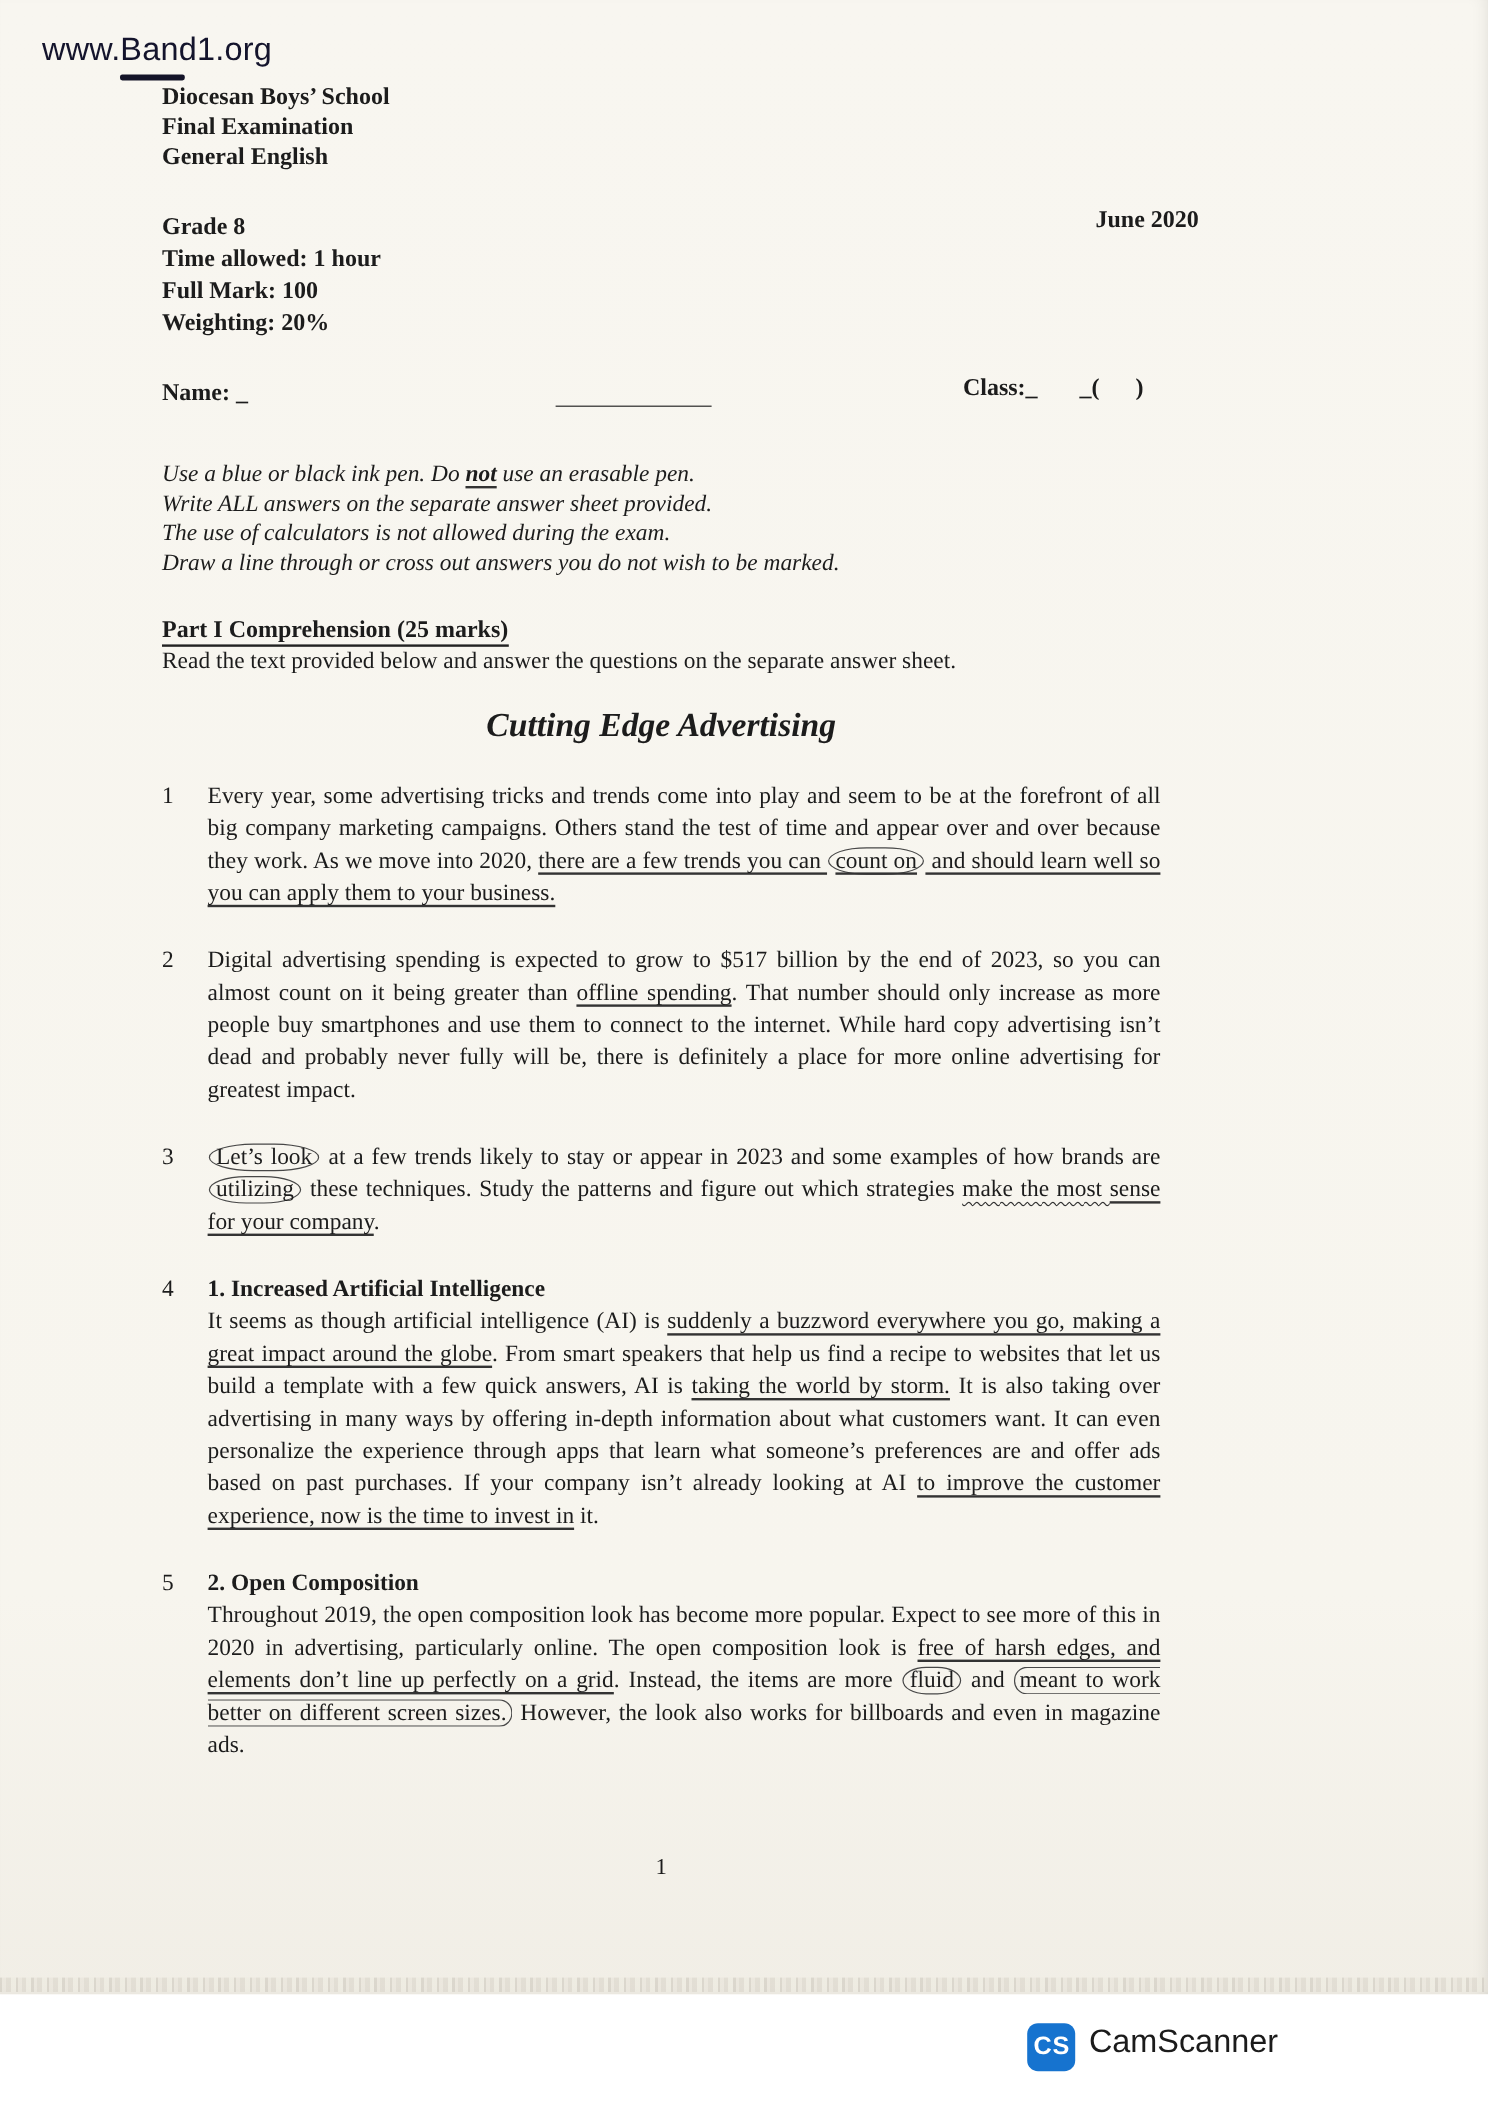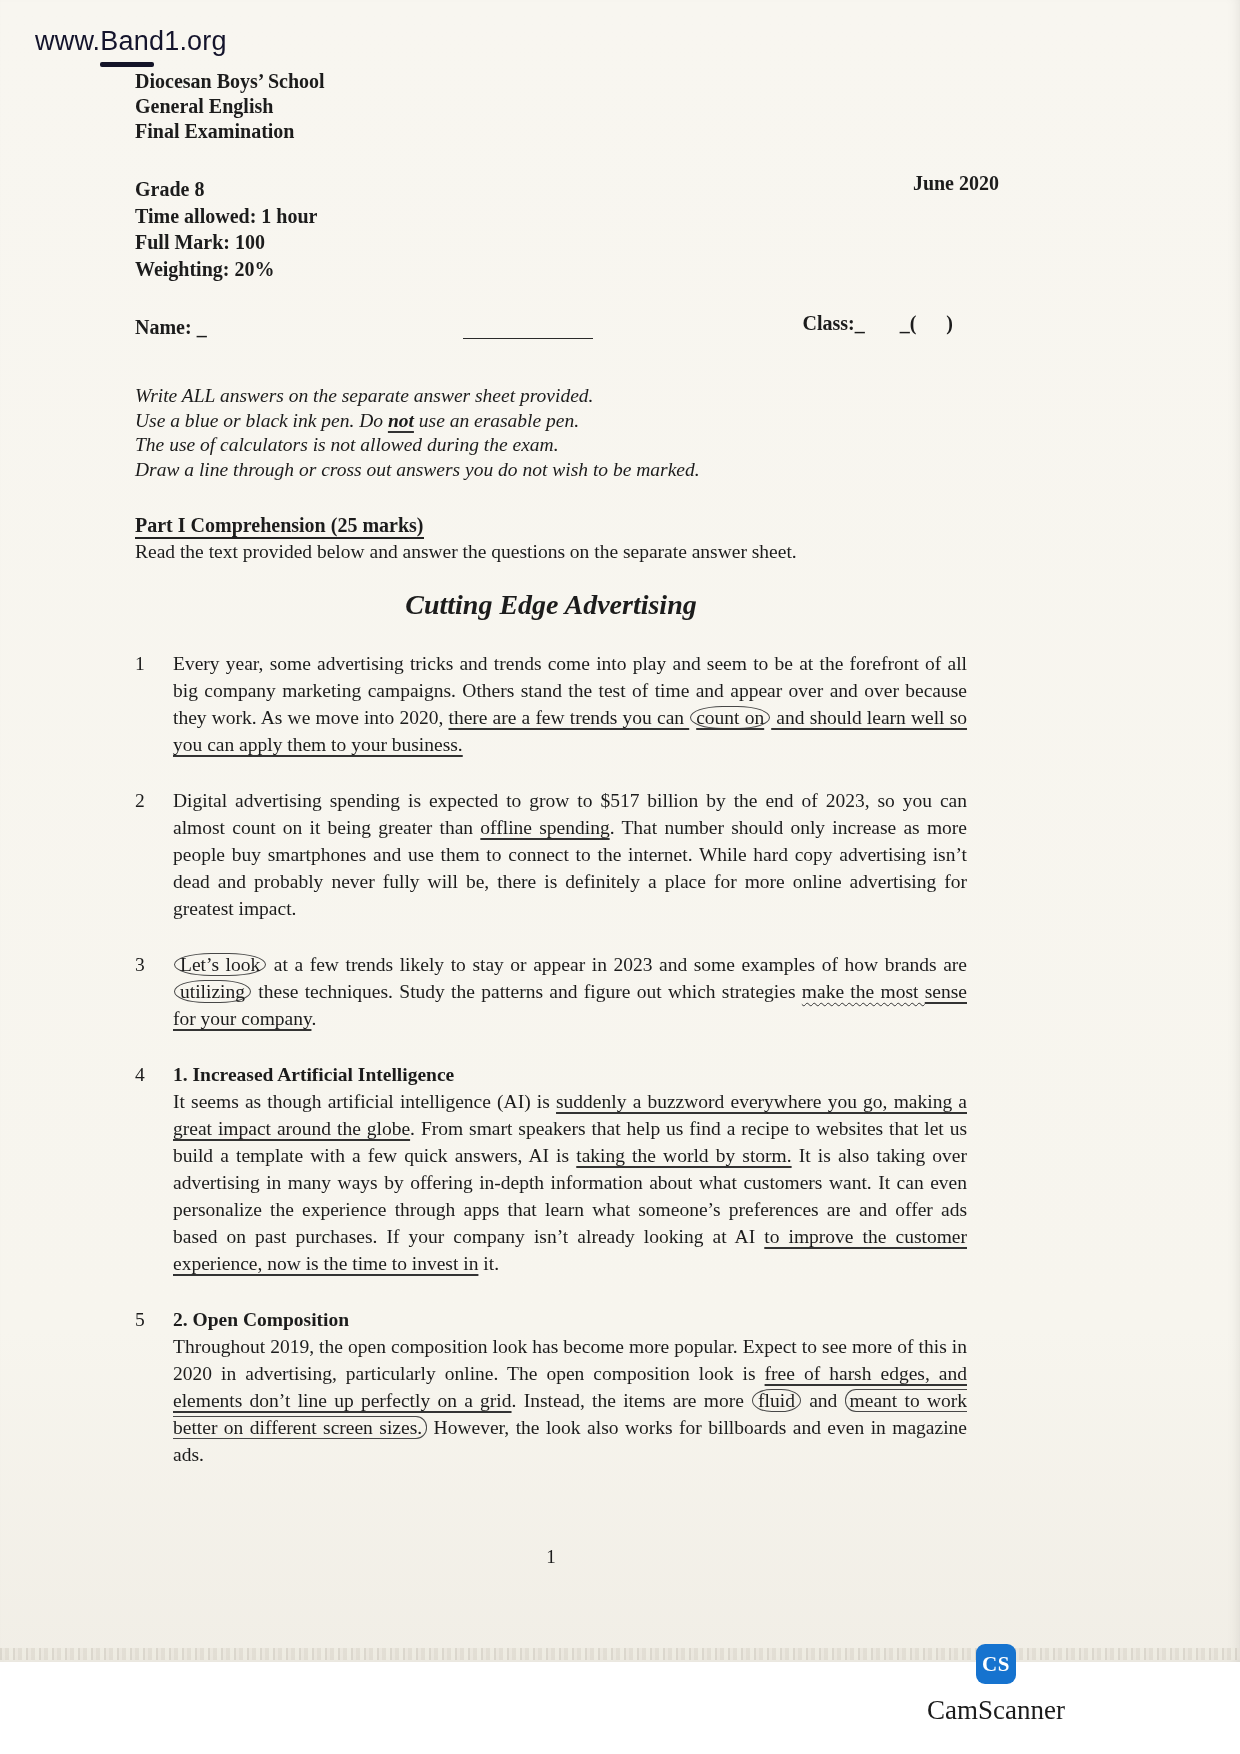--- a/index.html
+++ b/index.html
@@ -90,8 +90,8 @@
 
     <div class="title-block">
       <div>Diocesan Boys’ School</div>
+      <div>Final Examination</div>
       <div>General English</div>
-      <div>Final Examination</div>
     </div>
 
     <div class="meta-row">

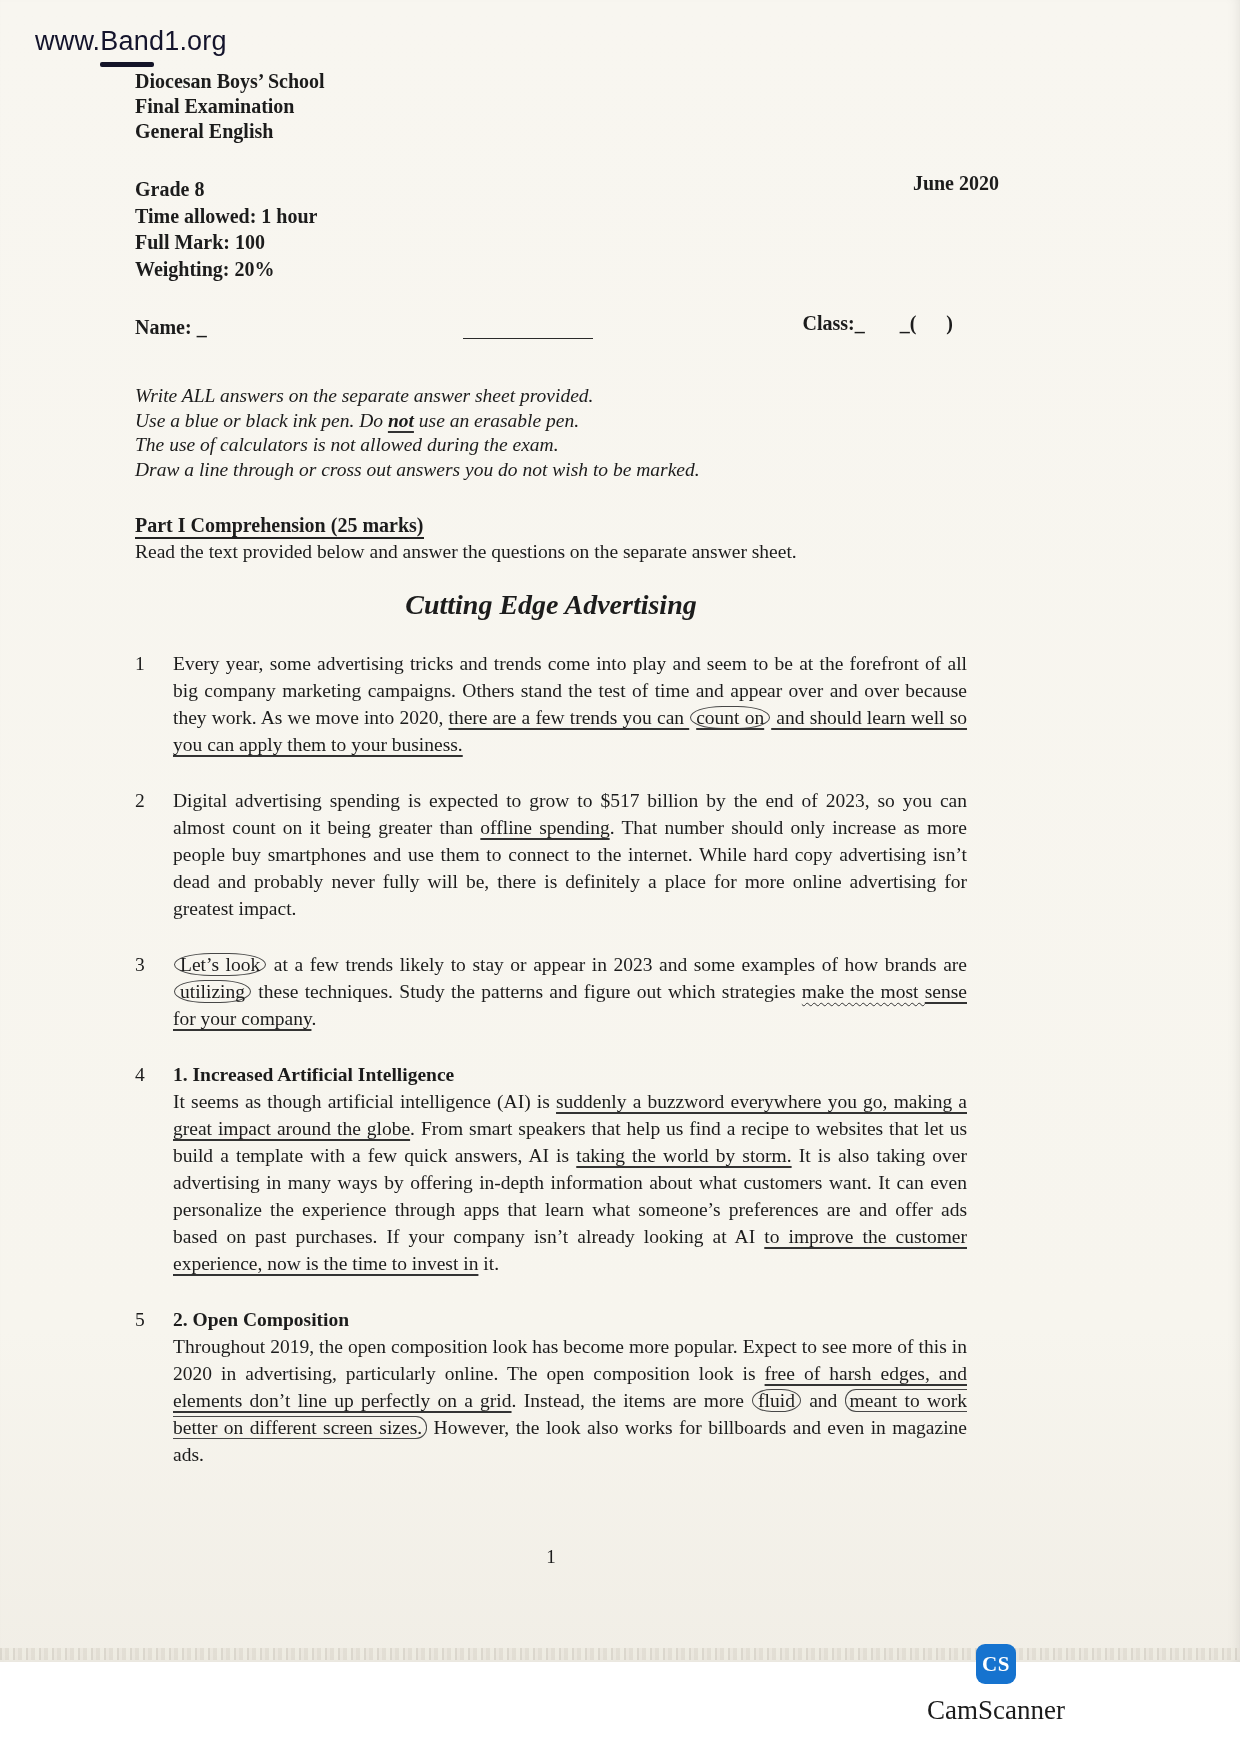--- a/index.html
+++ b/index.html
@@ -115,8 +115,8 @@
 
     <div class="instructions">
       <div class="instructions-lines">
+        <div><span>Use a blue or black ink pen. Do </span><span class="bold underline">not</span><span> use an erasable pen.</span></div>
         <div><span>Write ALL answers on the separate answer sheet provided.</span></div>
-        <div><span>Use a blue or black ink pen. Do </span><span class="bold underline">not</span><span> use an erasable pen.</span></div>
         <div><span>The use of calculators is not allowed during the exam.</span></div>
         <div><span>Draw a line through or cross out answers you do not wish to be marked.</span></div>
       </div>

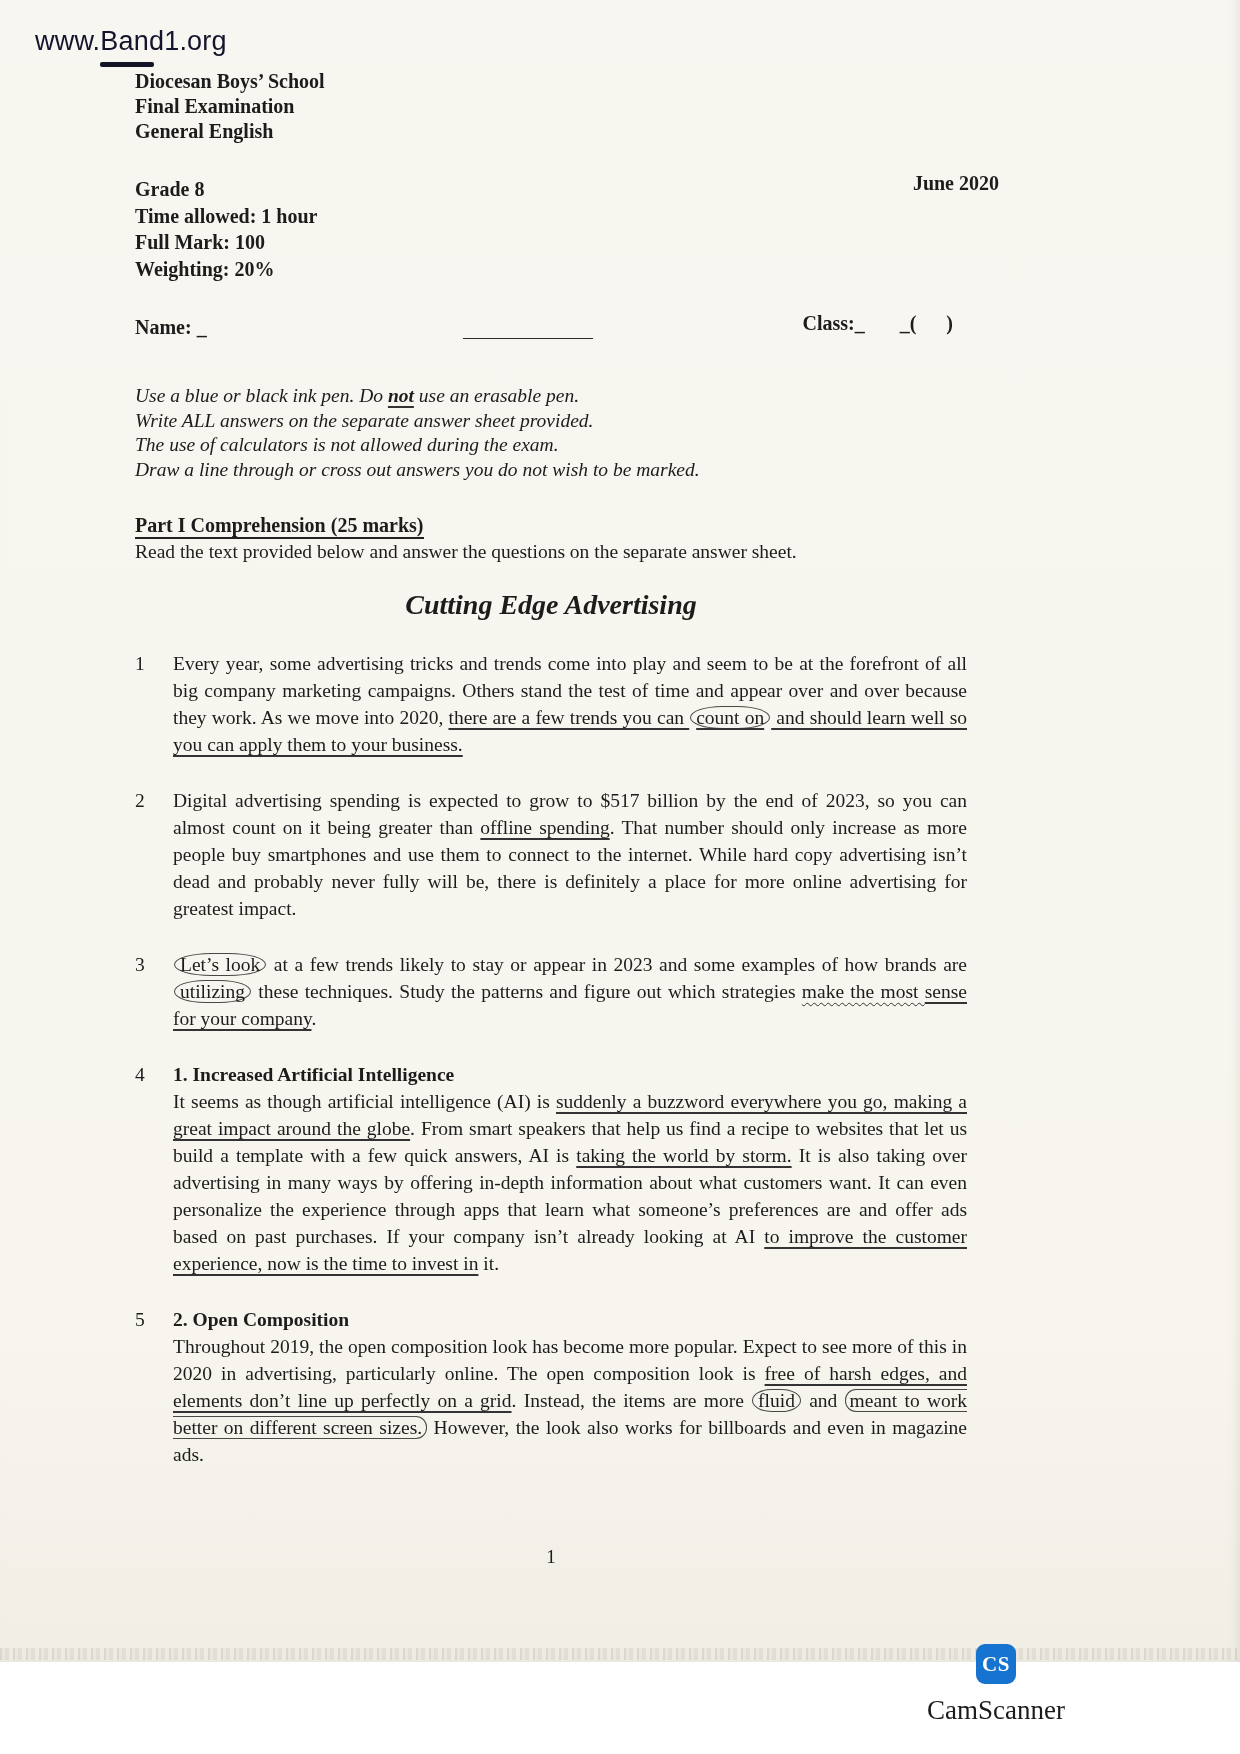--- a/index.html
+++ b/index.html
@@ -68,9 +68,8 @@
 
   .camscanner {
     position: absolute; right: 175px; bottom: 28px;
-    display: flex; align-items: center; gap: 11px;
-    font-family: Liberation Serif, serif;
-    flex-direction: column;
+    display: flex; gap: 11px;
+    font-family: Liberation Sans, sans-serif;
   }
   .cs-badge {
     width: 40px; height: 40px; border-radius: 9px;

